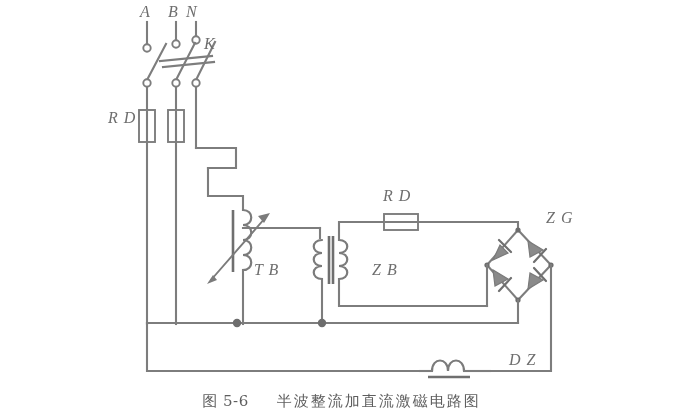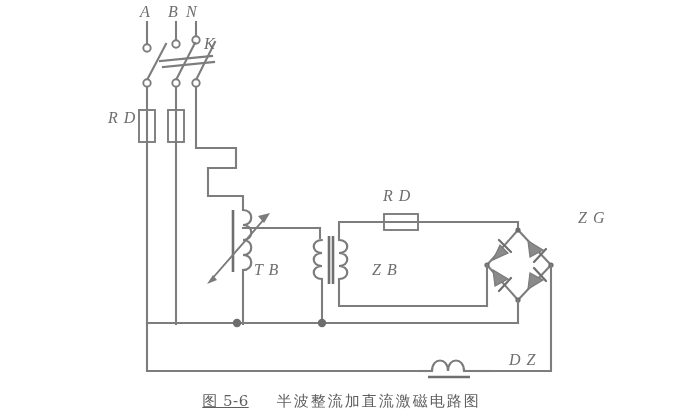--- a/index.html
+++ b/index.html
@@ -96,7 +96,7 @@
   .lbl-rd2 { left: 383px; top: 188px; }
   .lbl-tb { left: 254px; top: 262px; }
   .lbl-zb { left: 372px; top: 262px; }
-  .lbl-zg { left: 578px; top: 210px; }
+  .lbl-zg { left: 546px; top: 210px; }
   .lbl-dz { left: 509px; top: 352px; }
   #caption {
     position: absolute;

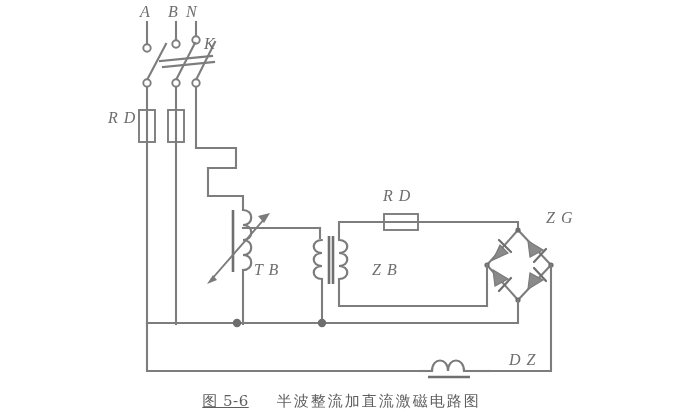--- a/index.html
+++ b/index.html
@@ -111,7 +111,7 @@
     letter-spacing: 1.5px;
     white-space: nowrap;
   }
-  #caption .cap-num { letter-spacing: 0.5px; text-decoration: underline; }
+  #caption .cap-num { letter-spacing: 0.5px; }
   #caption .cap-title { margin-left: 28px; letter-spacing: 2px; }
 </style>
 </head>

